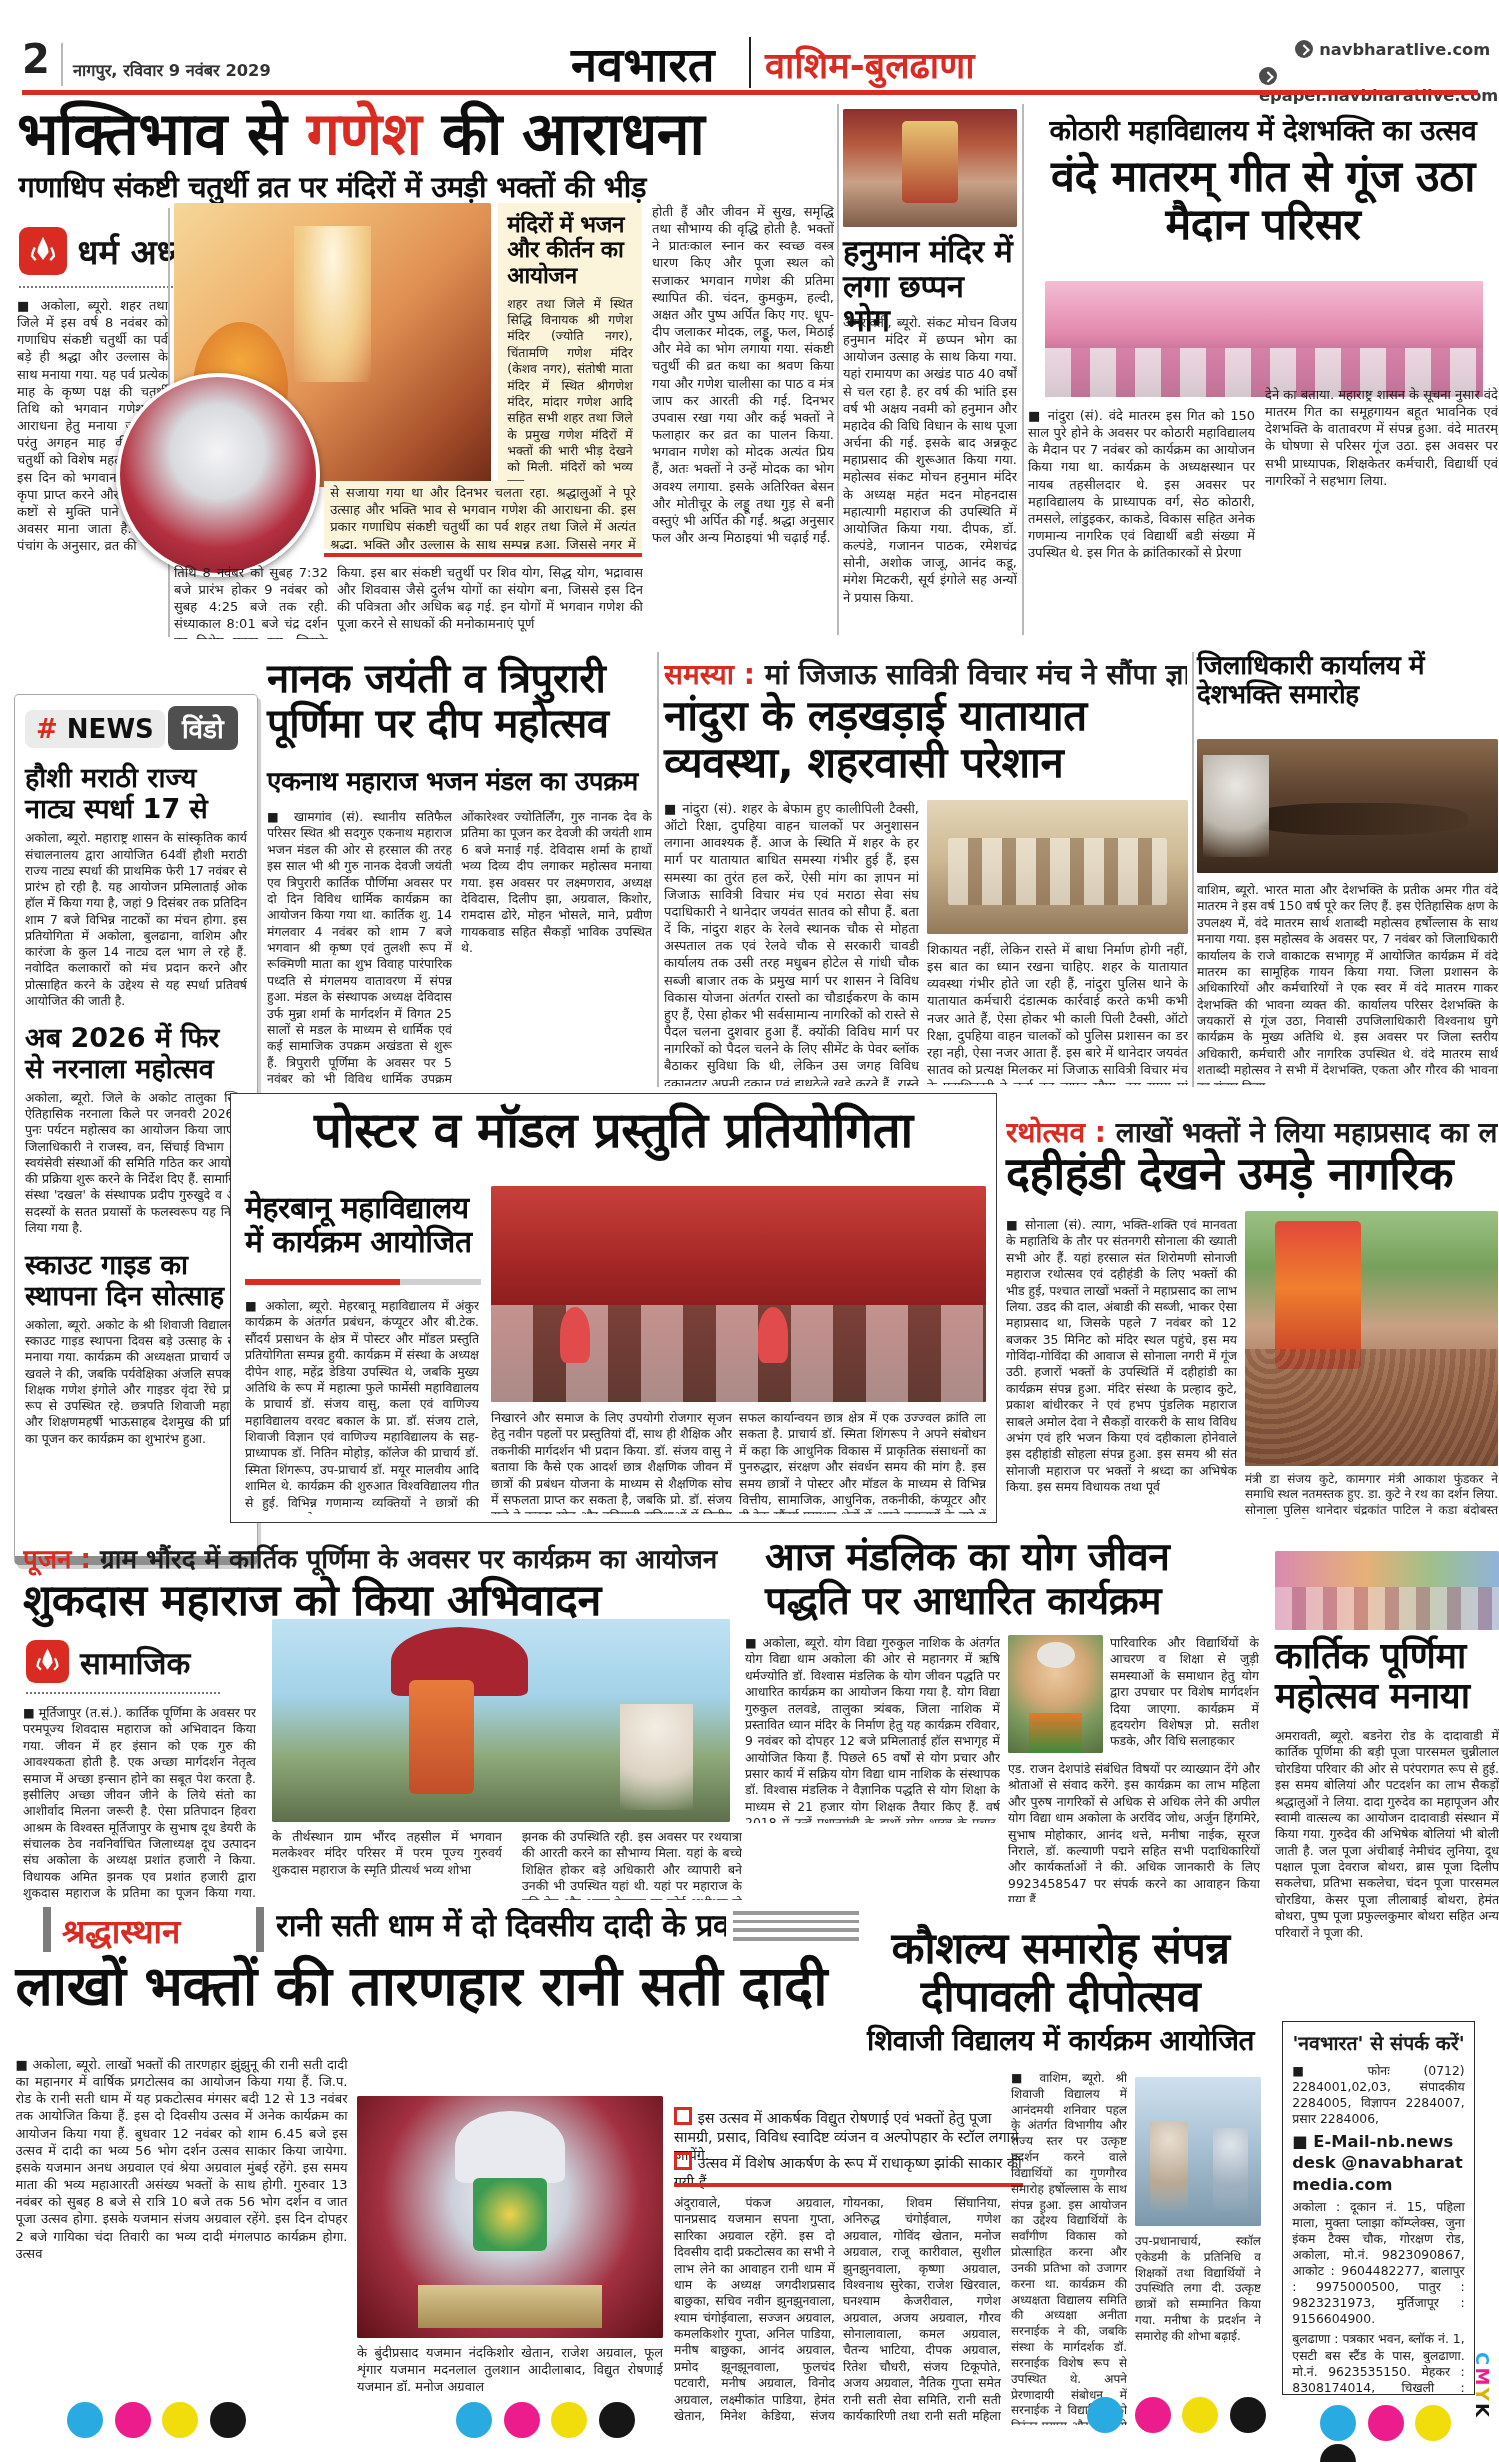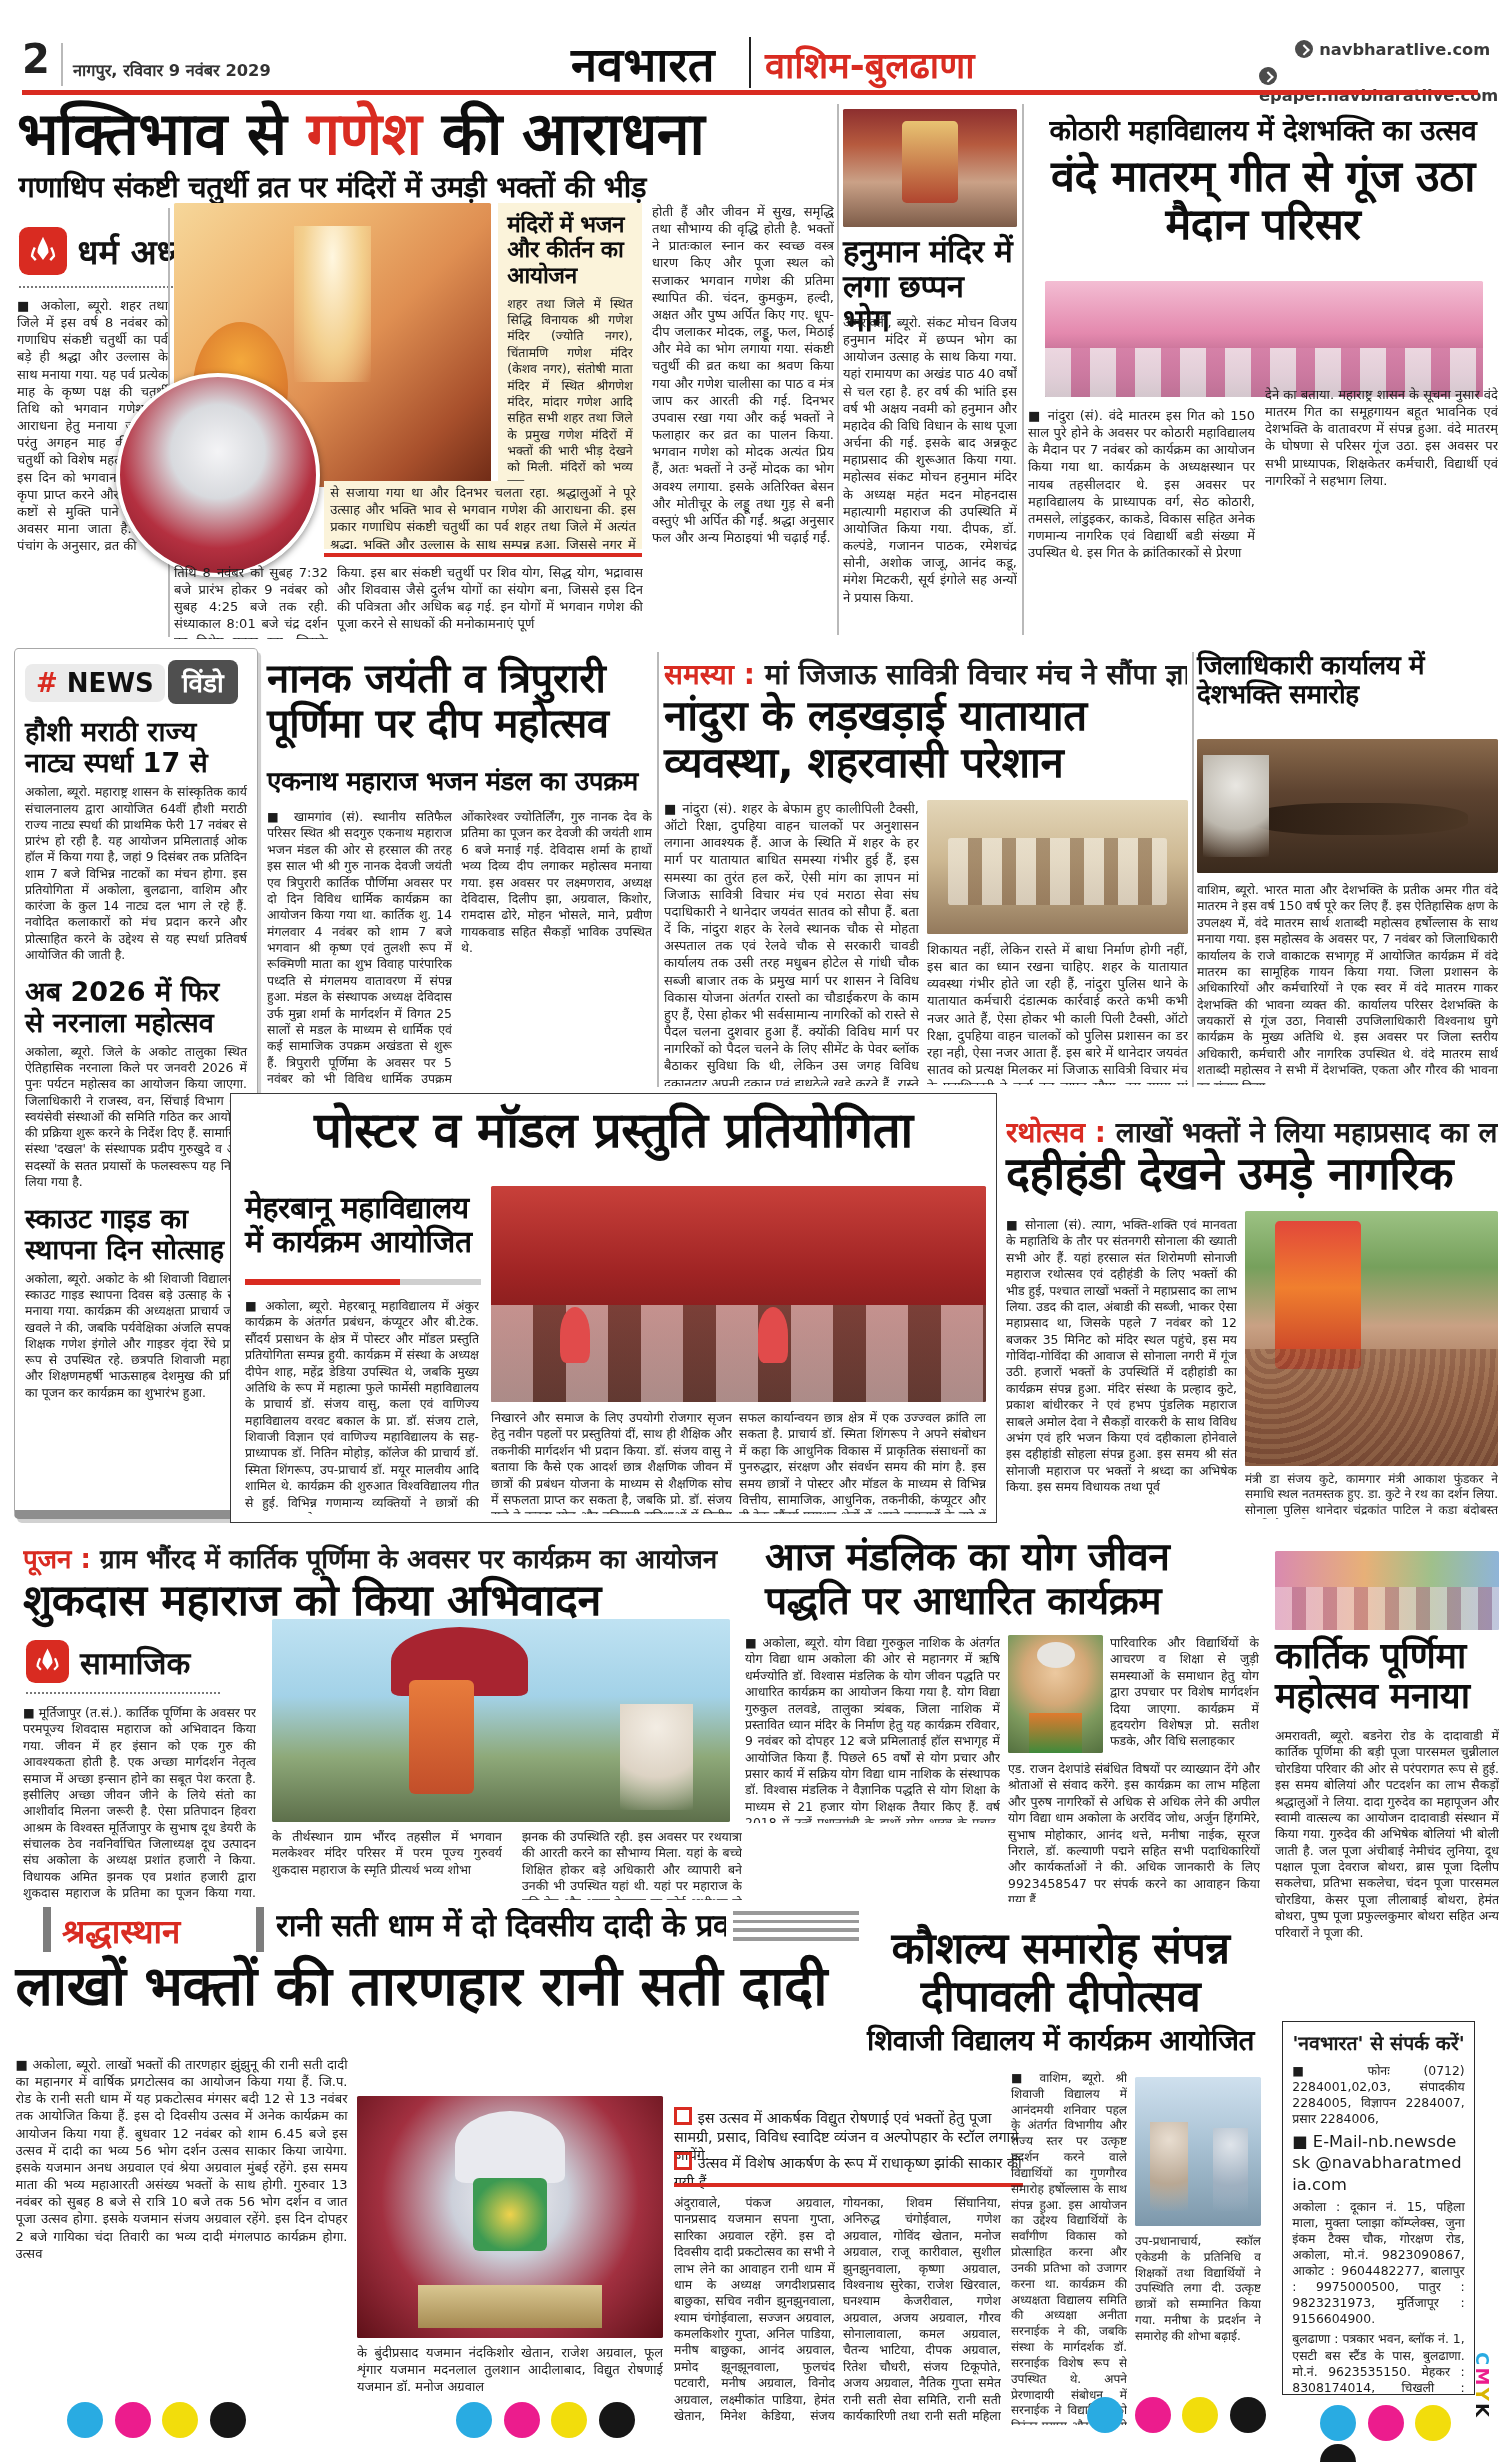--- a/index.html
+++ b/index.html
@@ -21,7 +21,7 @@
   .badge-icon{width:48px;height:48px;background:#d92b21;border-radius:9.3px;display:flex;align-items:center;justify-content:center;flex:0 0 auto;}
   .badge-txt{font-size:34px;font-weight:800;color:#141414;}
   .newsbox{border:1.6px solid #a8a8a8;border-bottom:9.3px solid #8e8e8e;border-radius:4.7px;background:#fff;
-           box-shadow:3.1px 3.9px 0 rgba(0,0,0,.18);padding:11px 10px;box-sizing:border-box;overflow:hidden;}
+           box-shadow:3.1px 3.9px 0 rgba(0,0,0,.18);padding:11px 10px;box-sizing:border-box;overflow:hidden;margin-top:46px;}
   .pill1{background:#ebebeb;border-radius:7.8px;padding:3.9px 11px;font-size:26px;font-weight:800;color:#101010;display:inline-block;}
   .pill2{background:#4f4f4f;border-radius:7.8px;padding:3.9px 14px;font-size:26px;font-weight:700;color:#fff;display:inline-block;margin-left:3.1px;}
   .nb-h{font-size:27px;font-weight:800;line-height:1.15;color:#0f0f0f;margin:12.4px 0 6.2px;}

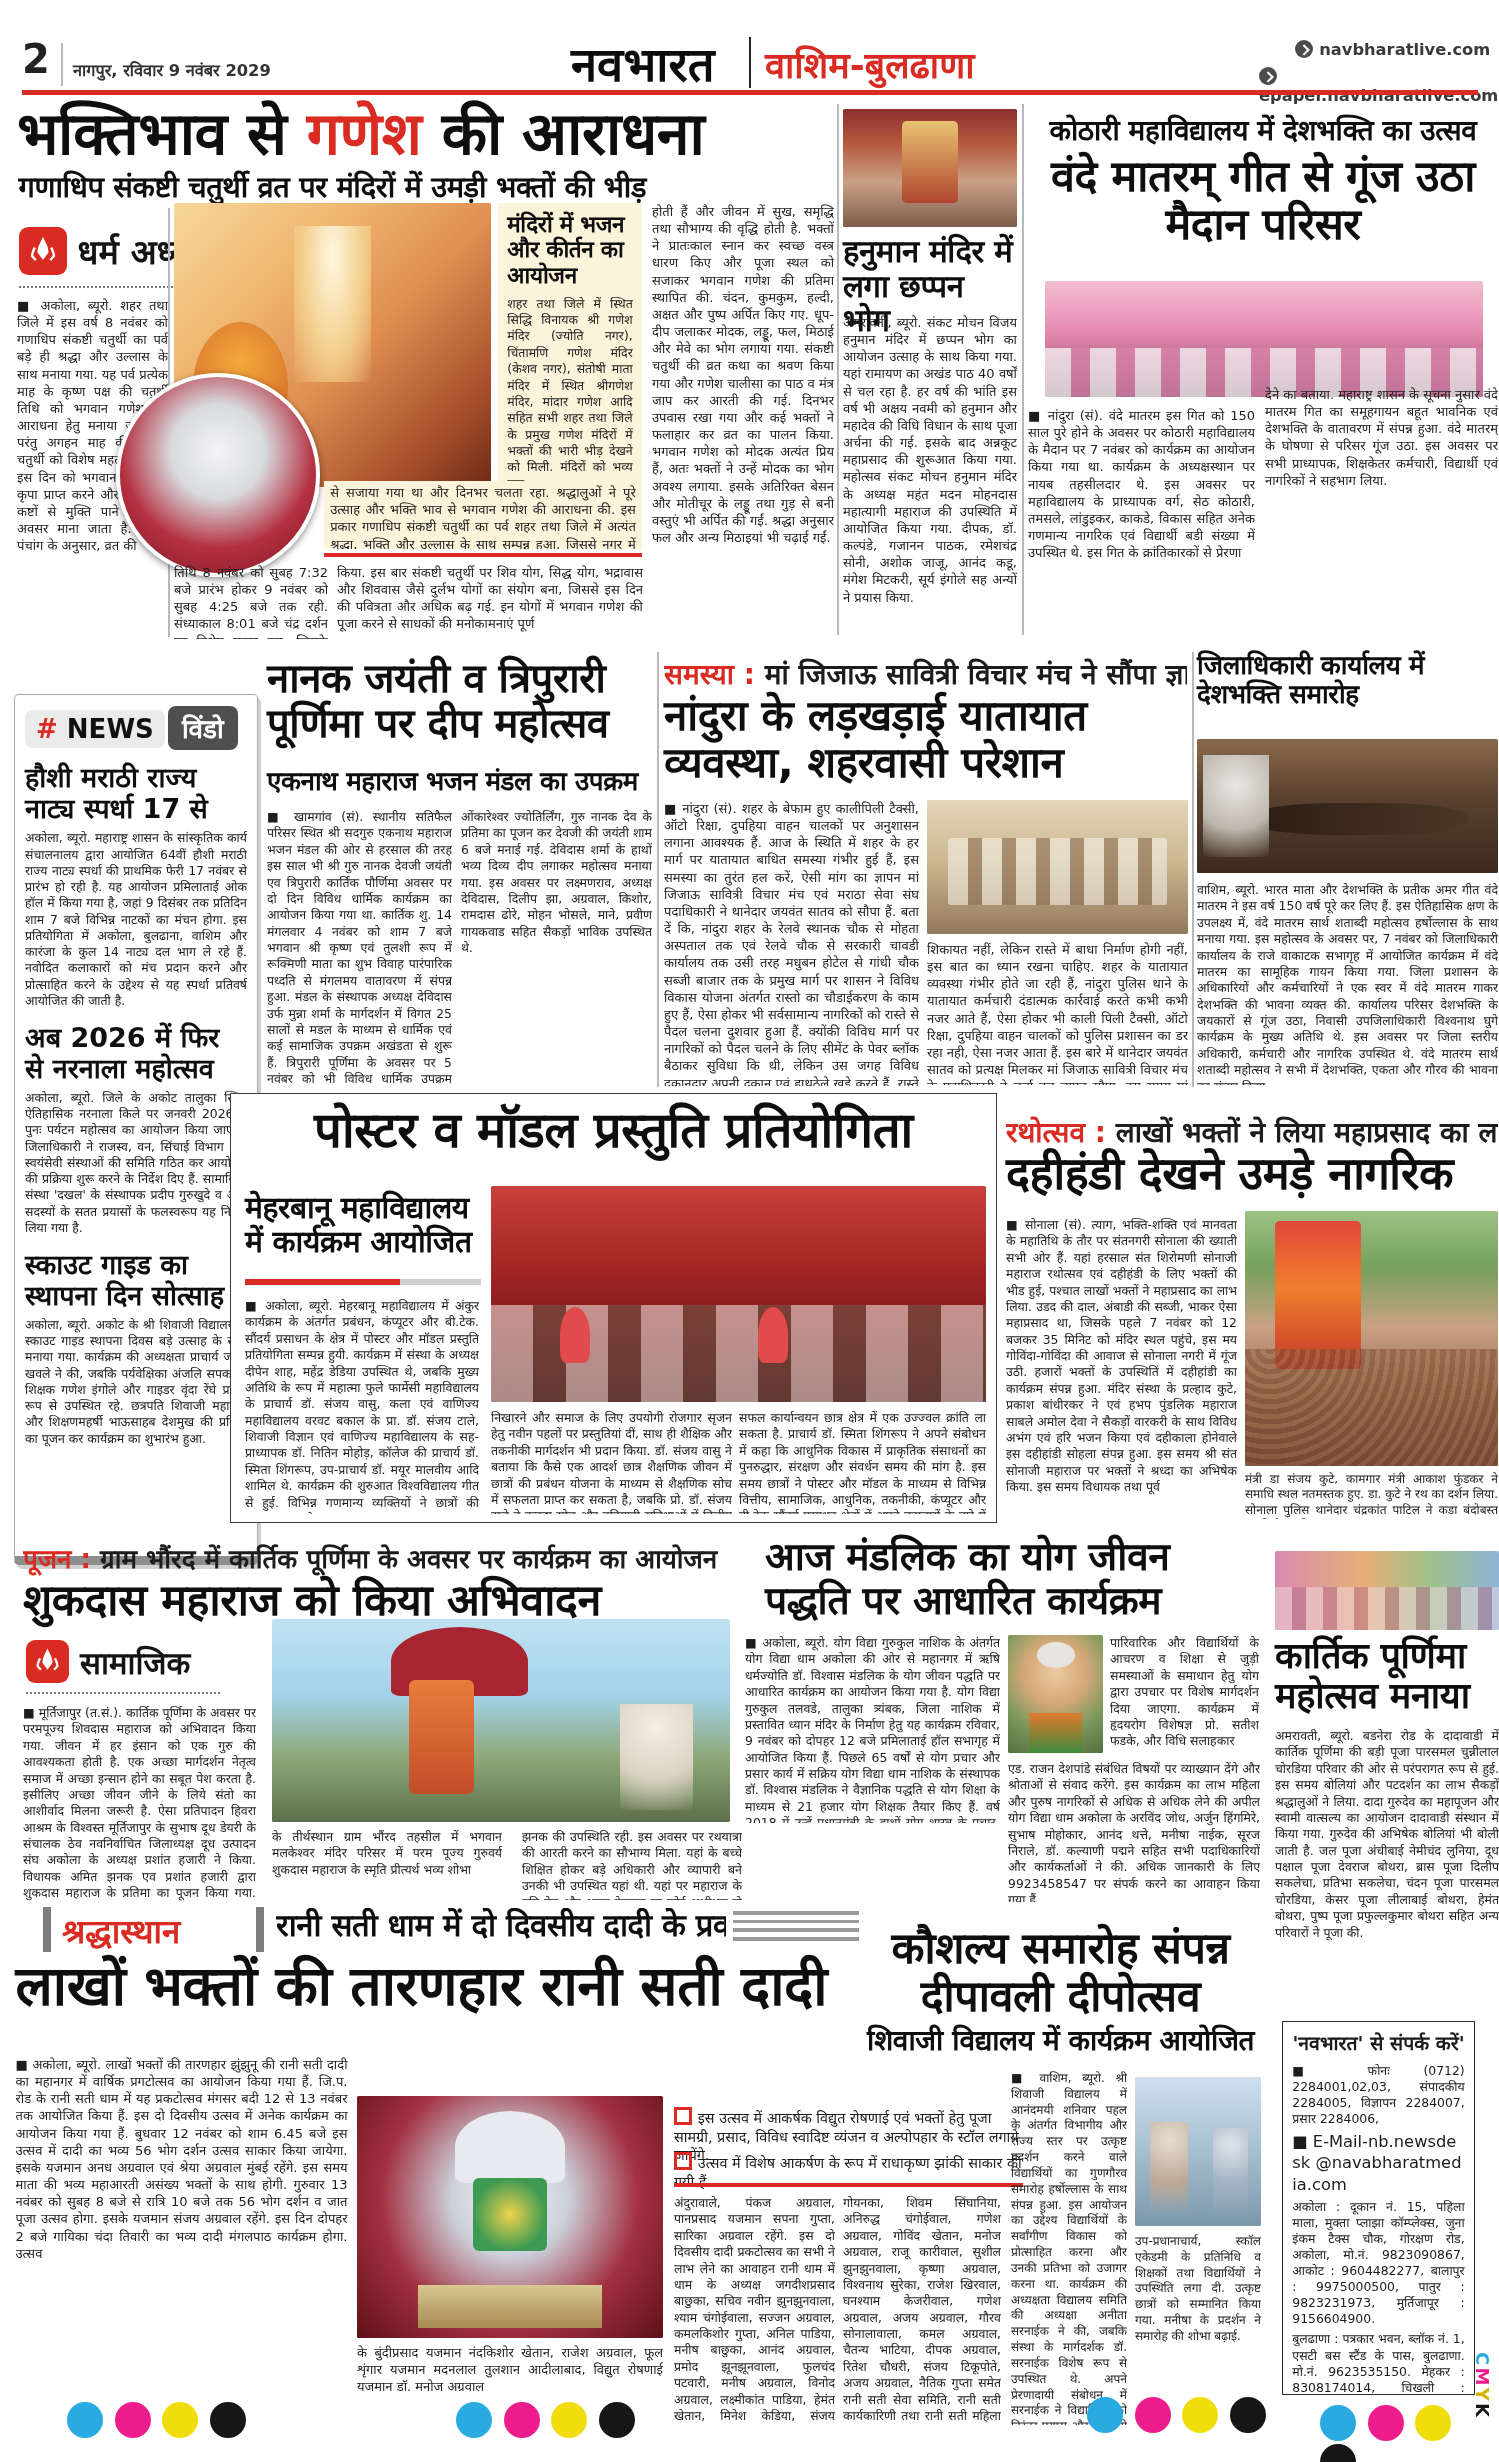--- a/index.html
+++ b/index.html
@@ -35,7 +35,7 @@
   .contact{border:1.6px solid #2a2a2a;background:#fff;padding:7.8px 9.3px;box-sizing:border-box;overflow:hidden;}
   .contact p{margin:3.9px 0;font-size:12.4px;line-height:1.3;text-align:justify;font-weight:500;}
   .contact .ttl{font-size:19.4px;font-weight:800;text-align:center;margin:1.6px 0 6.2px;}
-  .contact .email{font-size:16.3px;font-weight:400;word-break:break-all;text-align:left;}
+  .contact .email{font-size:16.3px;font-weight:700;word-break:break-all;text-align:left;}
   .hbar{height:3.9px;background:#999;width:126px;margin-bottom:4.7px;}
 </style>
 </head>

